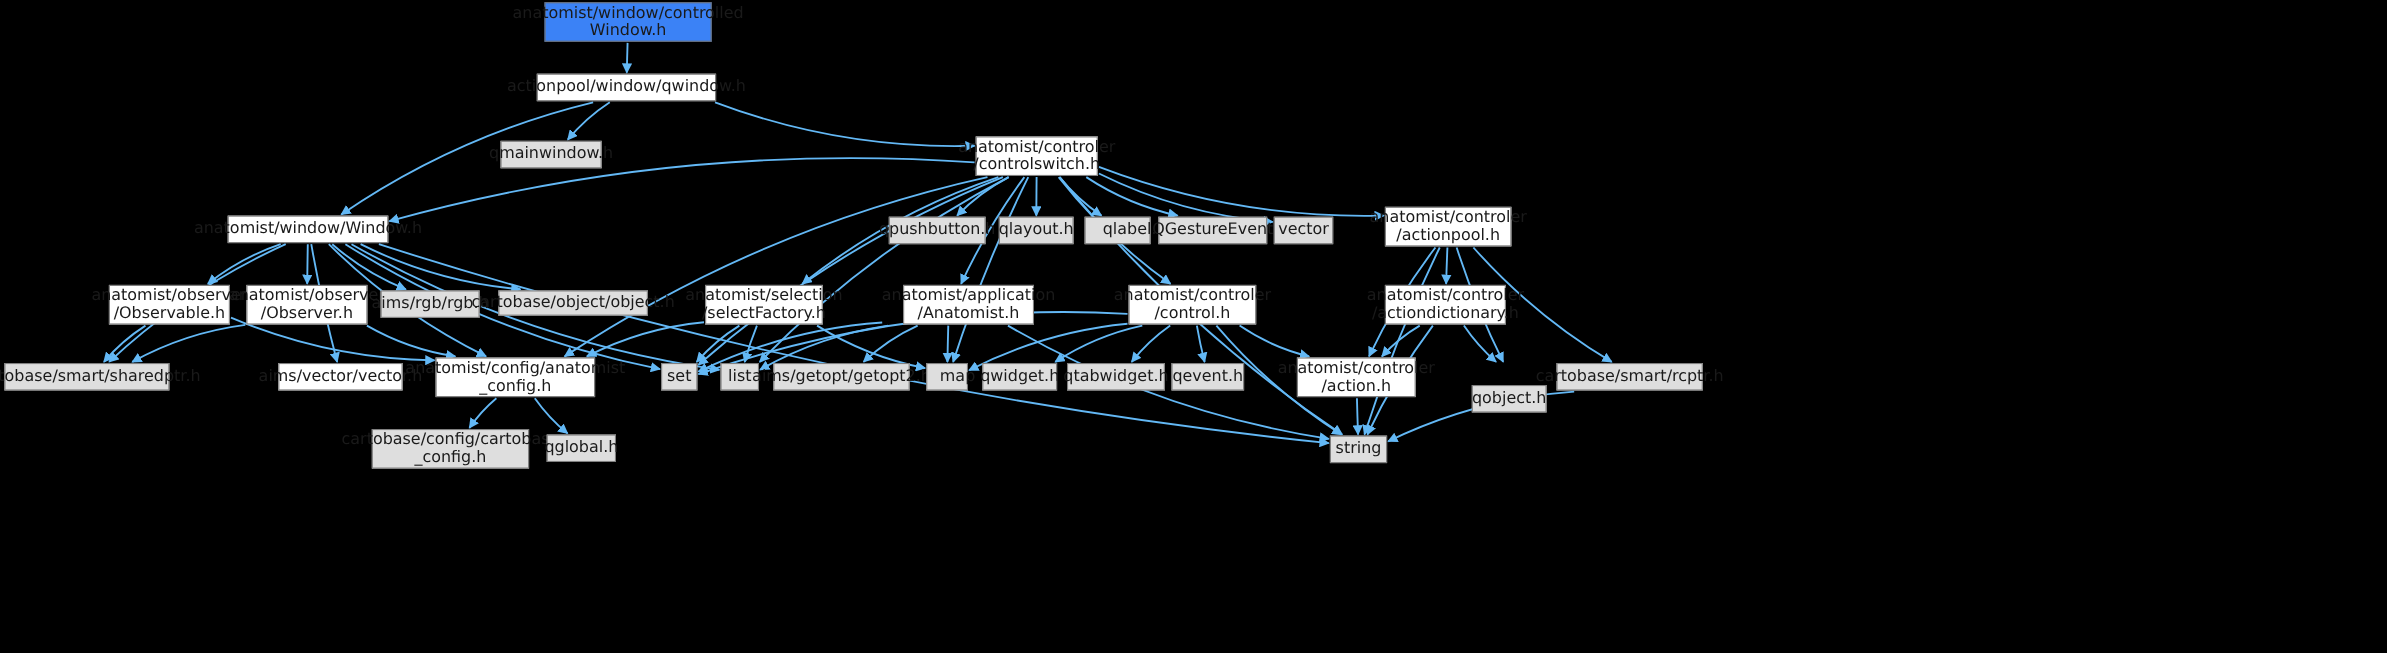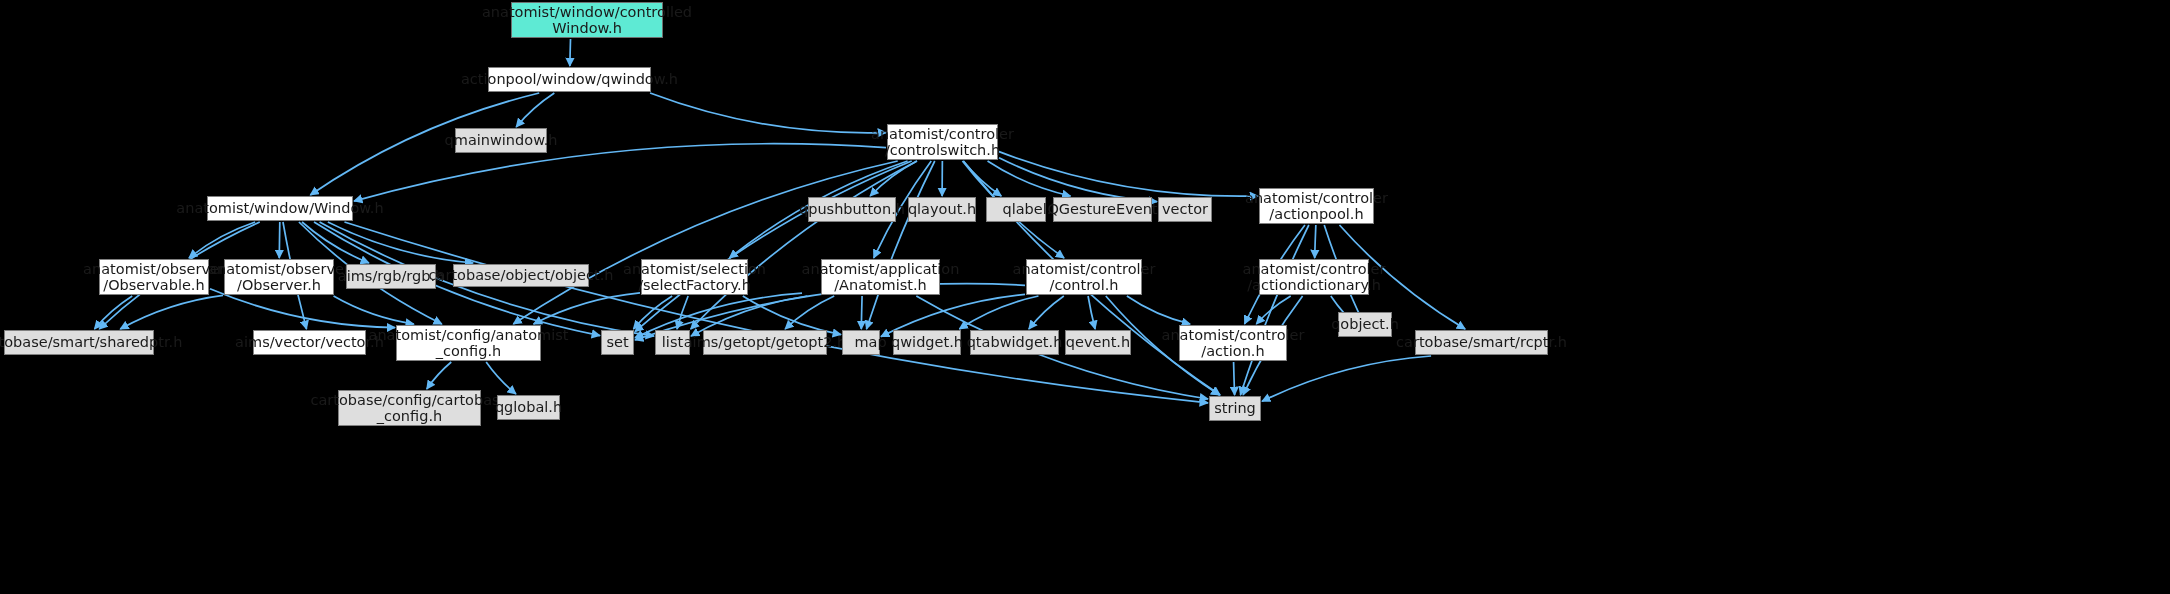--- a/index.html
+++ b/index.html
@@ -11,7 +11,7 @@
         font-size:14.5px;color:#1a1a1a;border:1px solid #808080;
         background:#ffffff;white-space:pre-line;padding:1px 5px;}
   .node.gray{background:#dedede;}
-  .node.root{background:#5eead4;border-color:#6f6f6f;margin-left:16px;}
+  .node.root{background:#3b82f6;border-color:#6f6f6f;}
 </style>
 </head>
 <body>

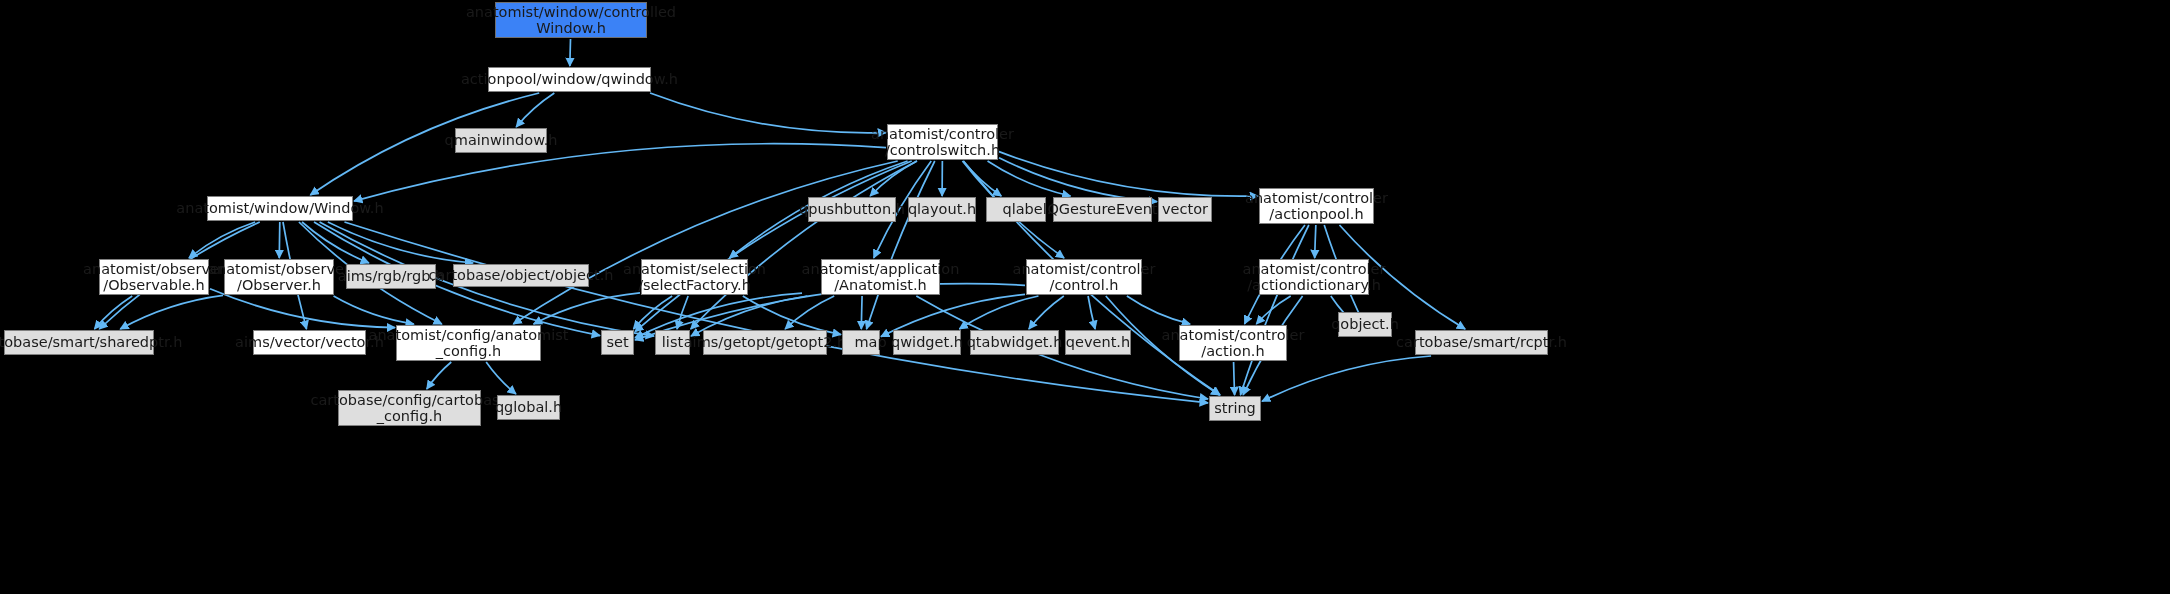--- a/index.html
+++ b/index.html
@@ -129,7 +129,7 @@
       <div class="node gray" style="left: 1065px; top: 330px; width: 66px; height: 25px;">qevent.h</div>
       <div class="node" style="left: 1179px; top: 325px; width: 108px; height: 36px;">anatomist/controler
 /action.h</div>
-      <div class="node gray" style="left: 1338px; top: 312px; width: 54px; height: 25px;">qobject.h</div>
+      <div class="node gray" style="left: 1338px; top: 350px; width: 68px; height: 25px;">qobject.h</div>
       <div class="node gray" style="left: 1415px; top: 330px; width: 133px; height: 25px;">cartobase/smart/rcptr.h</div>
       <div class="node gray" style="left: 338px; top: 390px; width: 143px; height: 36px;">cartobase/config/cartobase
 _config.h</div>

